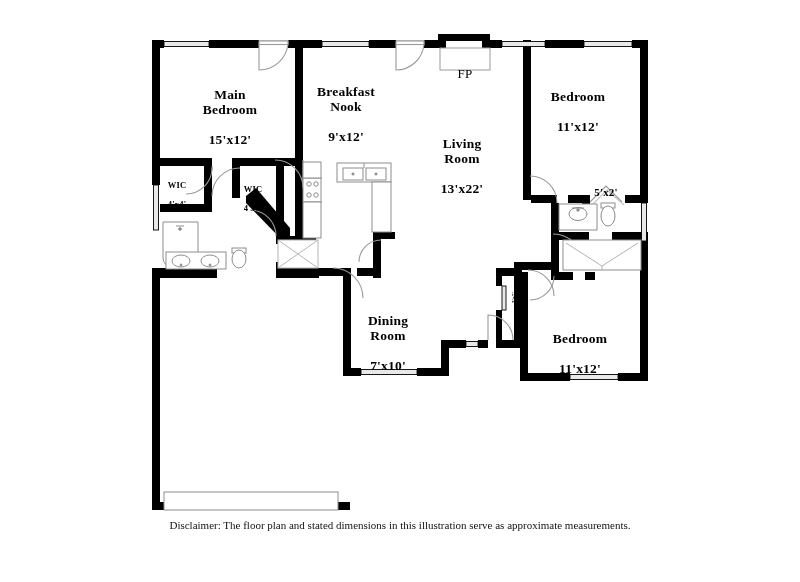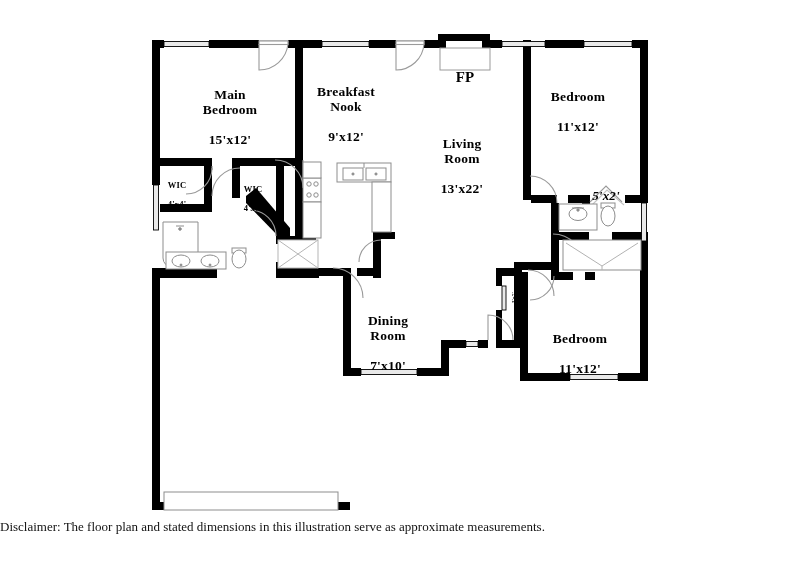--- a/index.html
+++ b/index.html
@@ -16,7 +16,7 @@
   .lbl-small{font-size:8.5px;}
   .lbl-tiny{font-size:13px;font-style:italic;}
   .lbl-micro{font-size:5px;}
-  .lbl-fp{font-size:15px;font-weight:bold;}
+  .lbl-fp{font-size:13px;font-weight:normal;}
 
   #disclaimer{position:absolute;left:0;top:518px;width:800px;text-align:left;
               font-family:"Liberation Serif","DejaVu Serif",serif;

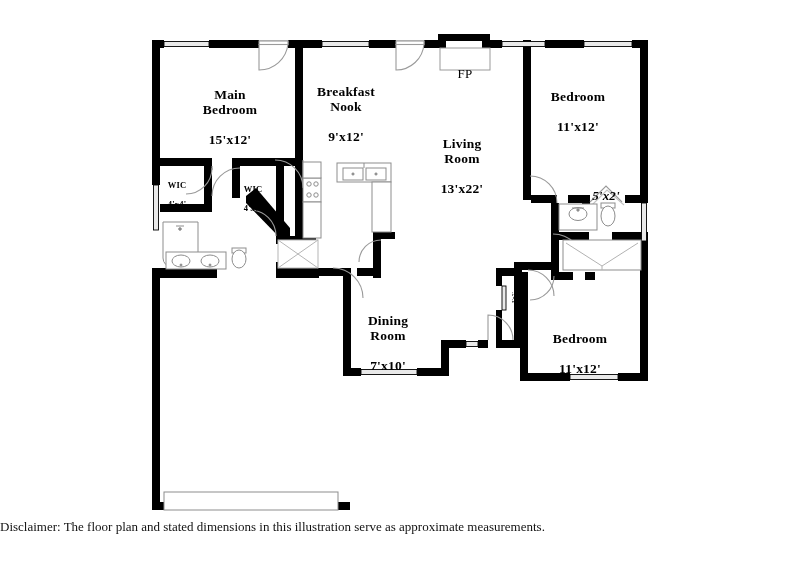--- a/index.html
+++ b/index.html
@@ -14,7 +14,7 @@
               letter-spacing:.2px;}
   .lbl-big{font-size:13.5px;}
   .lbl-small{font-size:8.5px;}
-  .lbl-tiny{font-size:13px;font-style:italic;}
+  .lbl-tiny{font-size:11px;}
   .lbl-micro{font-size:5px;}
   .lbl-fp{font-size:13px;font-weight:normal;}
 

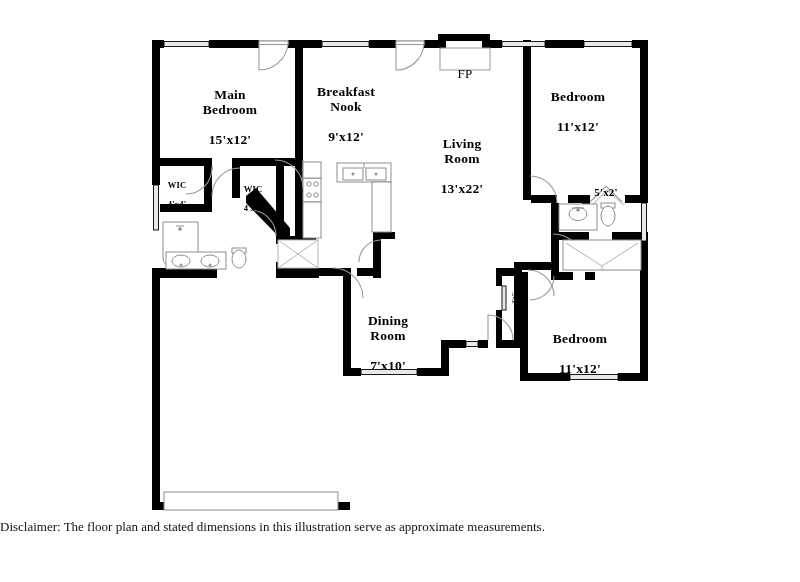--- a/index.html
+++ b/index.html
@@ -18,9 +18,9 @@
   .lbl-micro{font-size:5px;}
   .lbl-fp{font-size:13px;font-weight:normal;}
 
-  #disclaimer{position:absolute;left:0;top:518px;width:800px;text-align:left;
+  #disclaimer{position:absolute;left:0;top:518px;width:800px;text-align:center;
               font-family:"Liberation Serif","DejaVu Serif",serif;
-              font-size:13px;line-height:1.42;color:#111;}
+              font-size:11px;line-height:1.42;color:#111;}
   #disclaimer div{white-space:nowrap;}
   .rot{transform:rotate(-90deg);transform-origin:center center;}
 </style>

